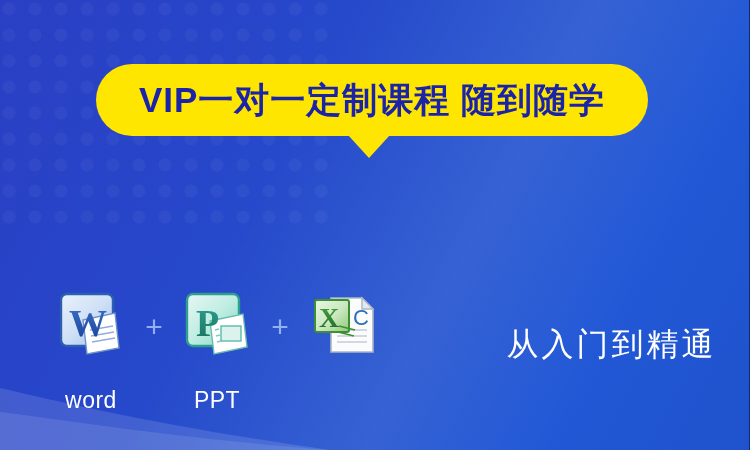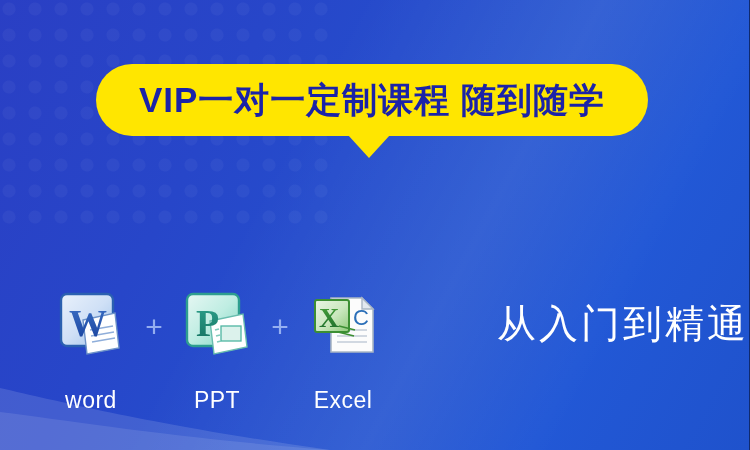--- a/index.html
+++ b/index.html
@@ -171,9 +171,9 @@
     white-space: nowrap;
   }
   .slogan-sub {
-    margin-top: 4px;
+    margin-top: 28px;
     color: #ffffff;
-    font-size: 39px;
+    font-size: 32px;
     font-weight: normal;
     letter-spacing: 3px;
     line-height: 1;

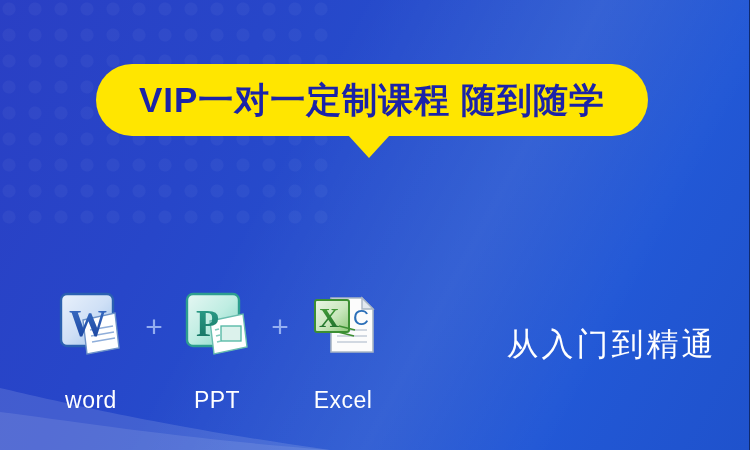--- a/index.html
+++ b/index.html
@@ -295,7 +295,6 @@
           </g>
         </svg>
       </div>
-      <span class="suite-label">Excel</span>
     </div>
 
   </div>

